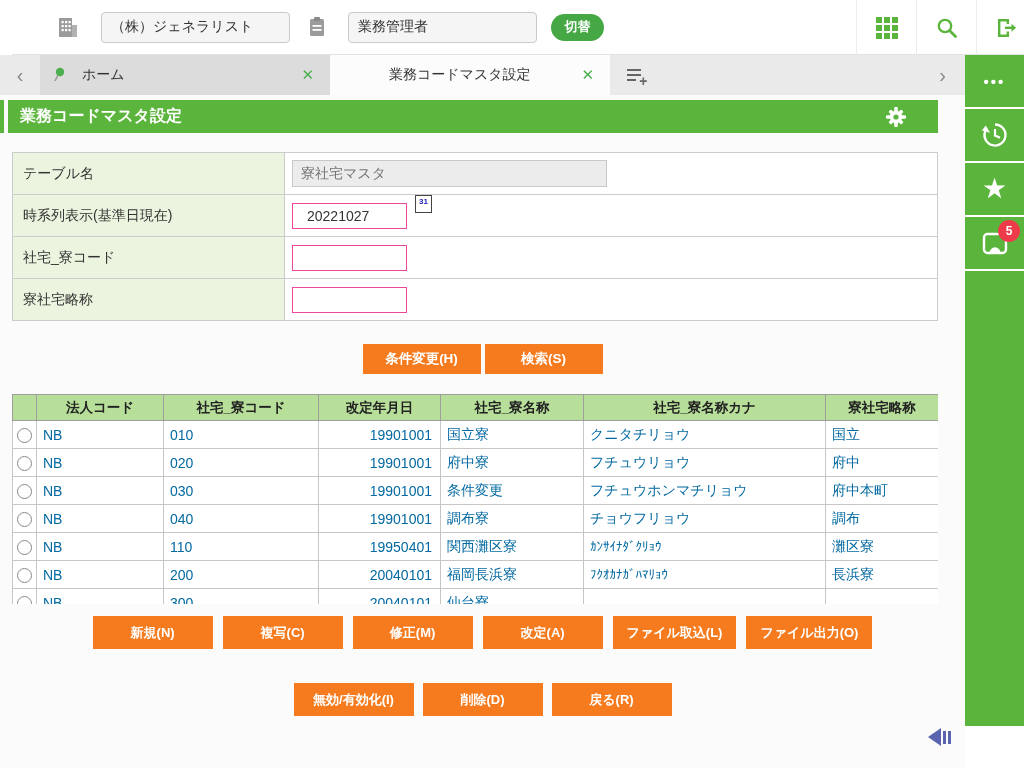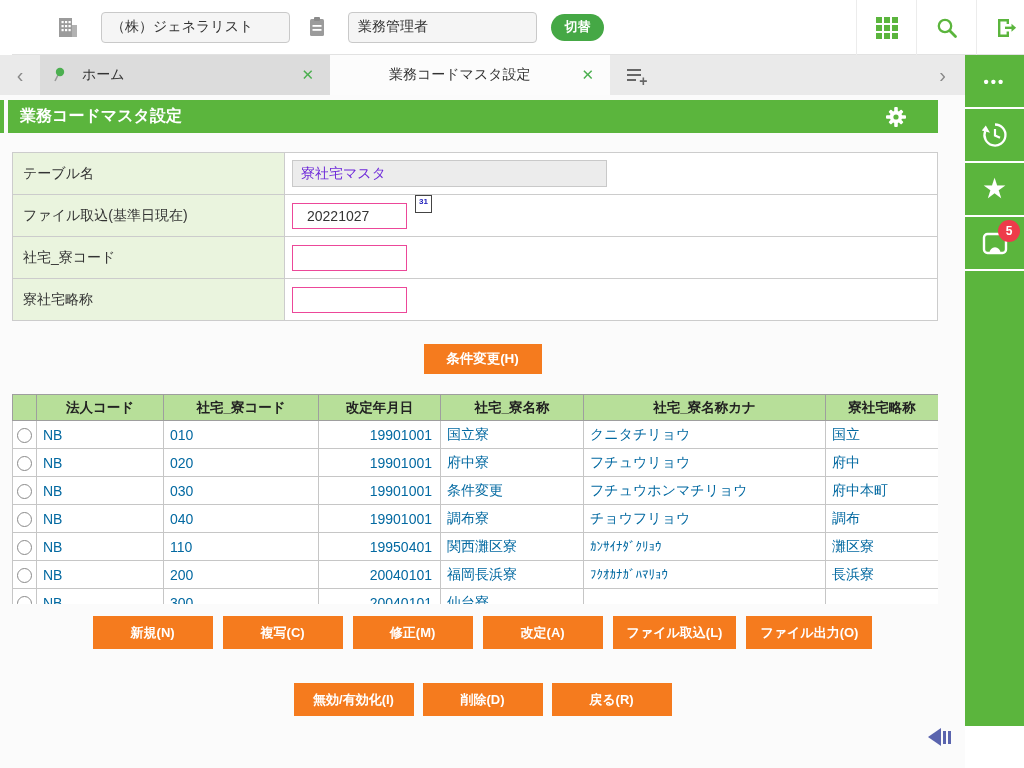--- a/index.html
+++ b/index.html
@@ -53,7 +53,7 @@
   .frow { display:flex; height:42px; border-bottom:1px solid #ccc; border-left:1px solid #ccc; border-right:1px solid #ccc; background:#fff; }
   .flabel { width:272px; background:#eaf4de; border-right:1px solid #ccc; font-size:14px; color:#333; display:flex; align-items:center; padding-left:10px; }
   .fval { flex:1; display:flex; align-items:center; padding-left:7px; }
-  .ro-box { width:315px; height:27px; background:#ececec; border:1px solid #c9c9c9; font-size:14px; color:#6d28d9; line-height:25px; padding-left:8px; }
+  .ro-box { width:315px; height:27px; background:#ececec; border:1px solid #c9c9c9; font-size:14px; color:#737373; line-height:25px; padding-left:8px; }
   .f-input { width:115px; height:26px; border:1px solid #ec4899; font-size:14px; color:#333; padding:0 14px; font-family:inherit; }
   .cal-icon { width:17px; height:18px; margin-left:8px; margin-bottom:24px; border:1px solid #444; background:#fff; position:relative; cursor:pointer; }
   .cal-icon .hd { height:4px; background:#7a1010; }

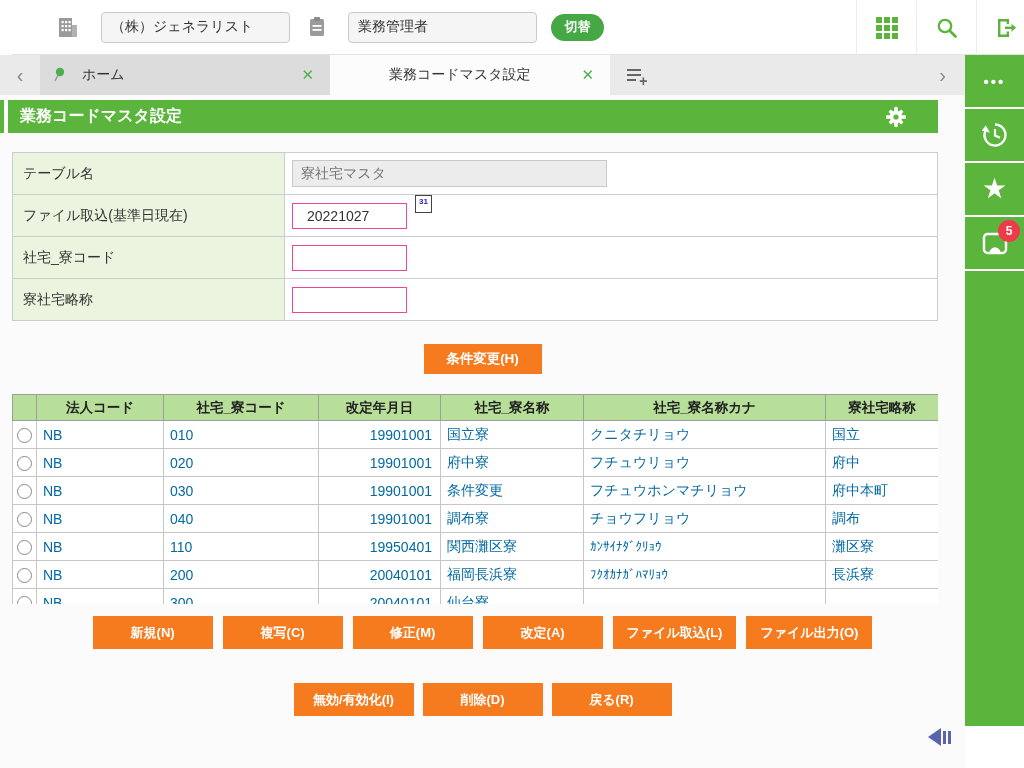--- a/index.html
+++ b/index.html
@@ -228,7 +228,7 @@
         </div>
       </div>
       <div class="frow">
-        <div class="flabel">ファイル取込(基準日現在)</div>
+        <div class="flabel">時系列表示(基準日現在)</div>
         <div class="fval">
           <input class="f-input" value="20221027" style="">
           <span class="cal-icon"><span class="hd"></span><span class="num">31</span></span>

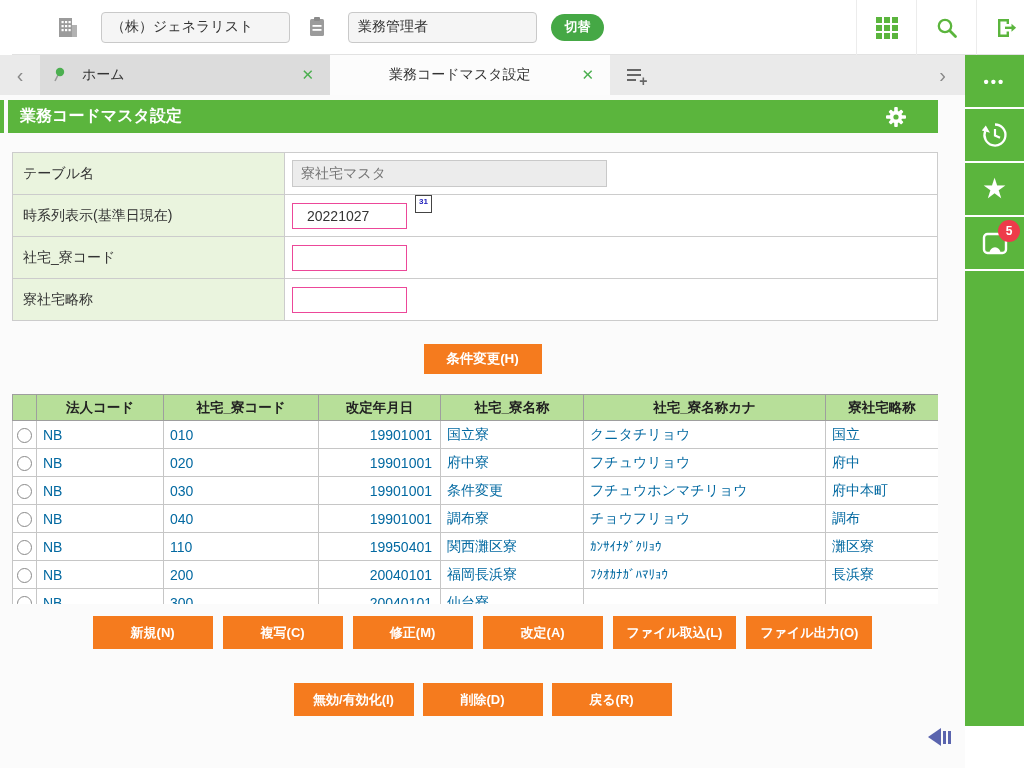--- a/index.html
+++ b/index.html
@@ -250,6 +250,7 @@
 
     <div class="search-row">
       <button class="btn-orange sbtn">条件変更(H)</button>
+      <button class="btn-orange sbtn">検索(S)</button>
     </div>
 
     <div class="table-wrap">

